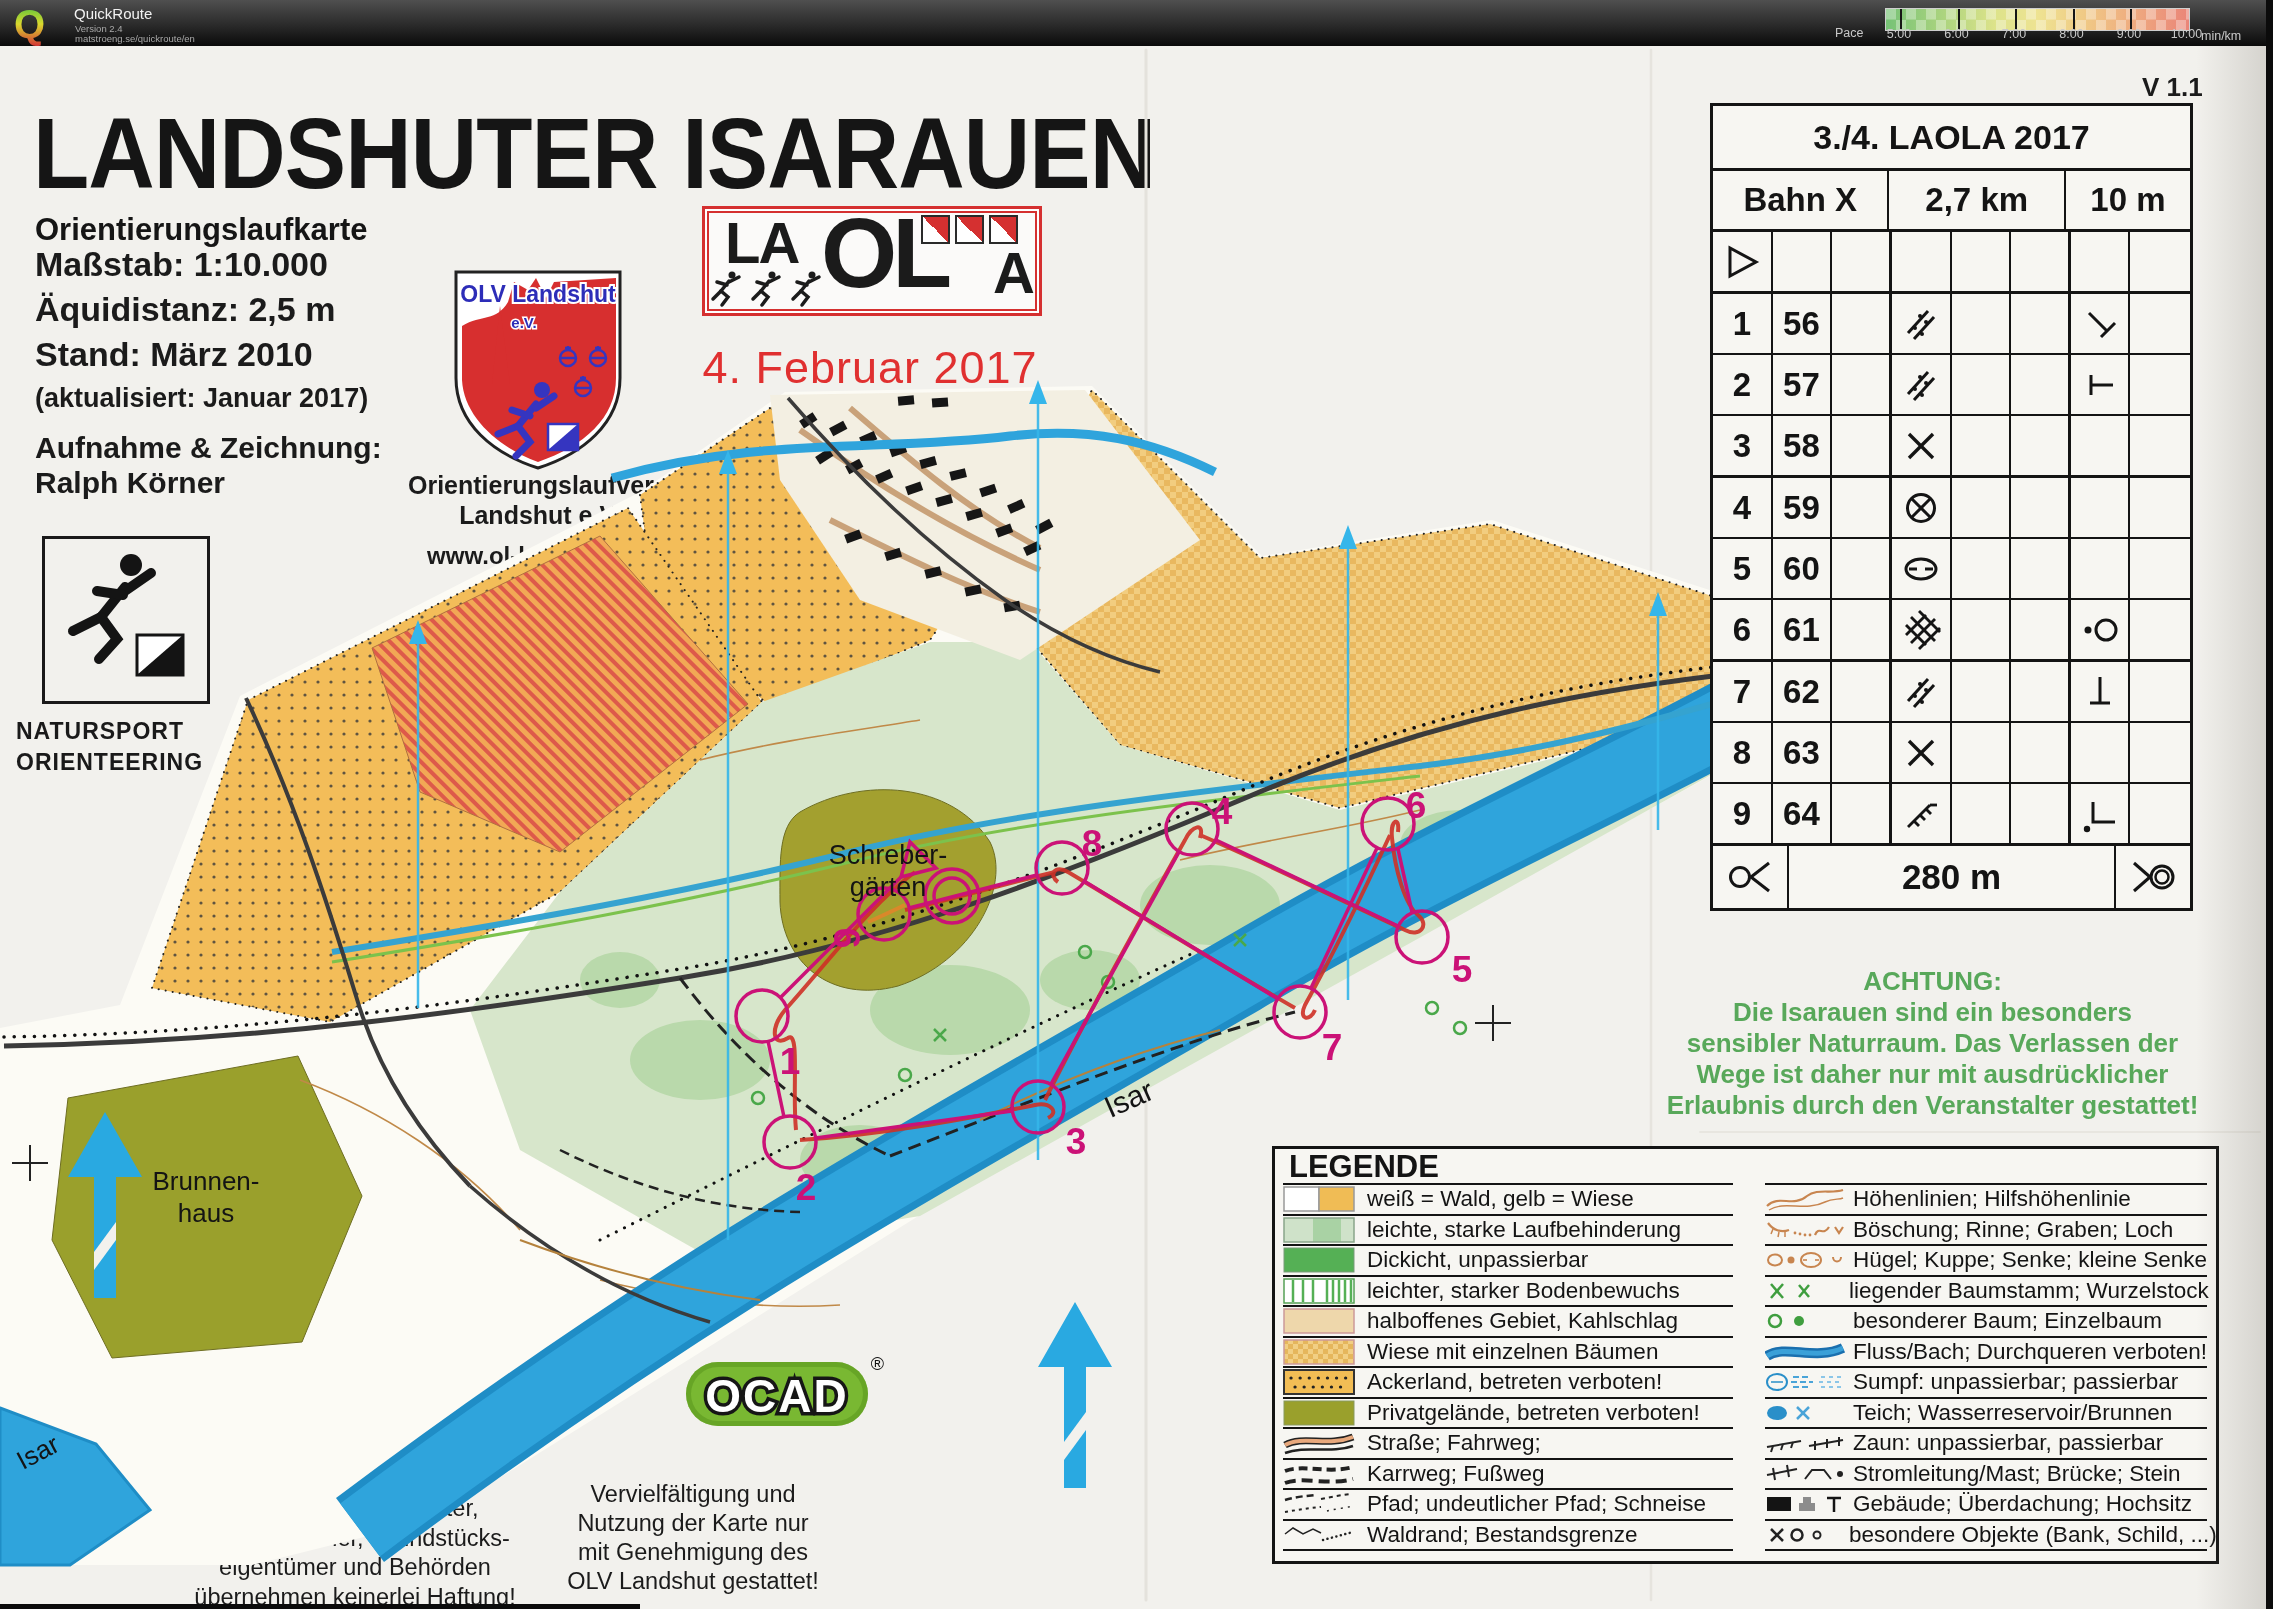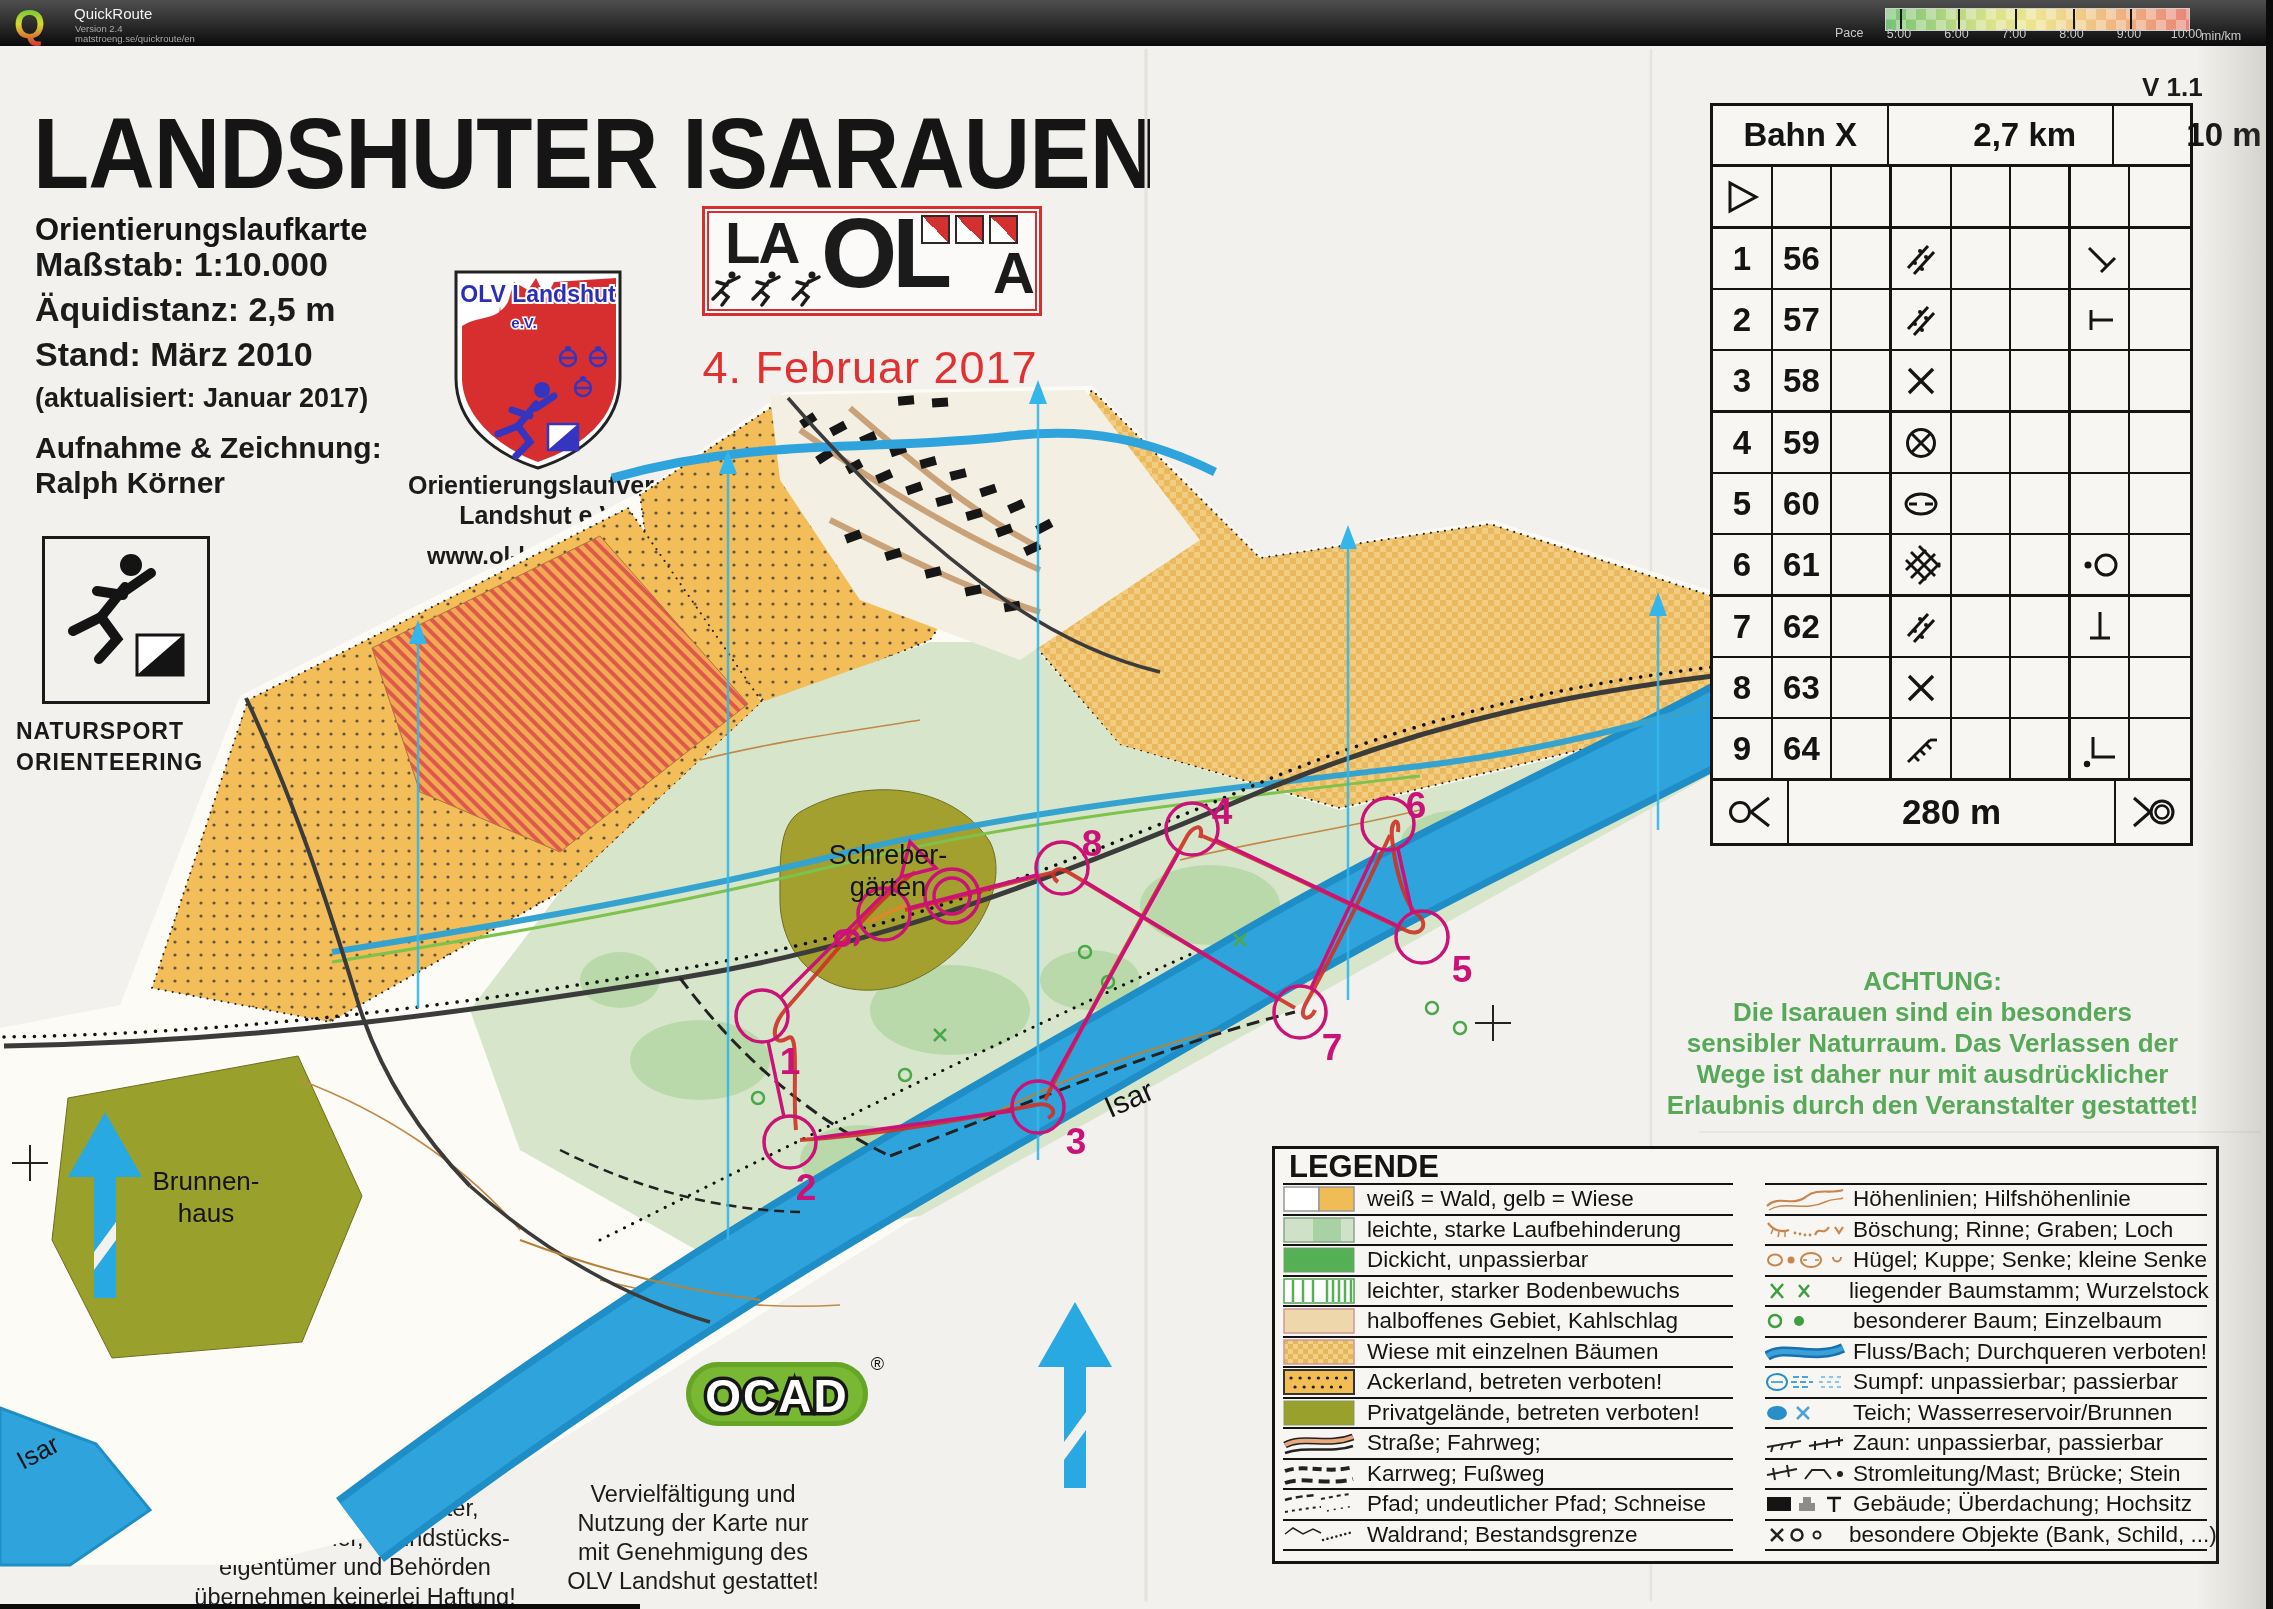--- a/index.html
+++ b/index.html
@@ -452,6 +452,7 @@
   <div class="vlabel">V 1.1</div>
 
   <div class="ctable">
+    <div class="ct-title">3./4. LAOLA 2017</div>
     <div class="ct-head">
       <div>Bahn X</div>
       <div>2,7 km</div>

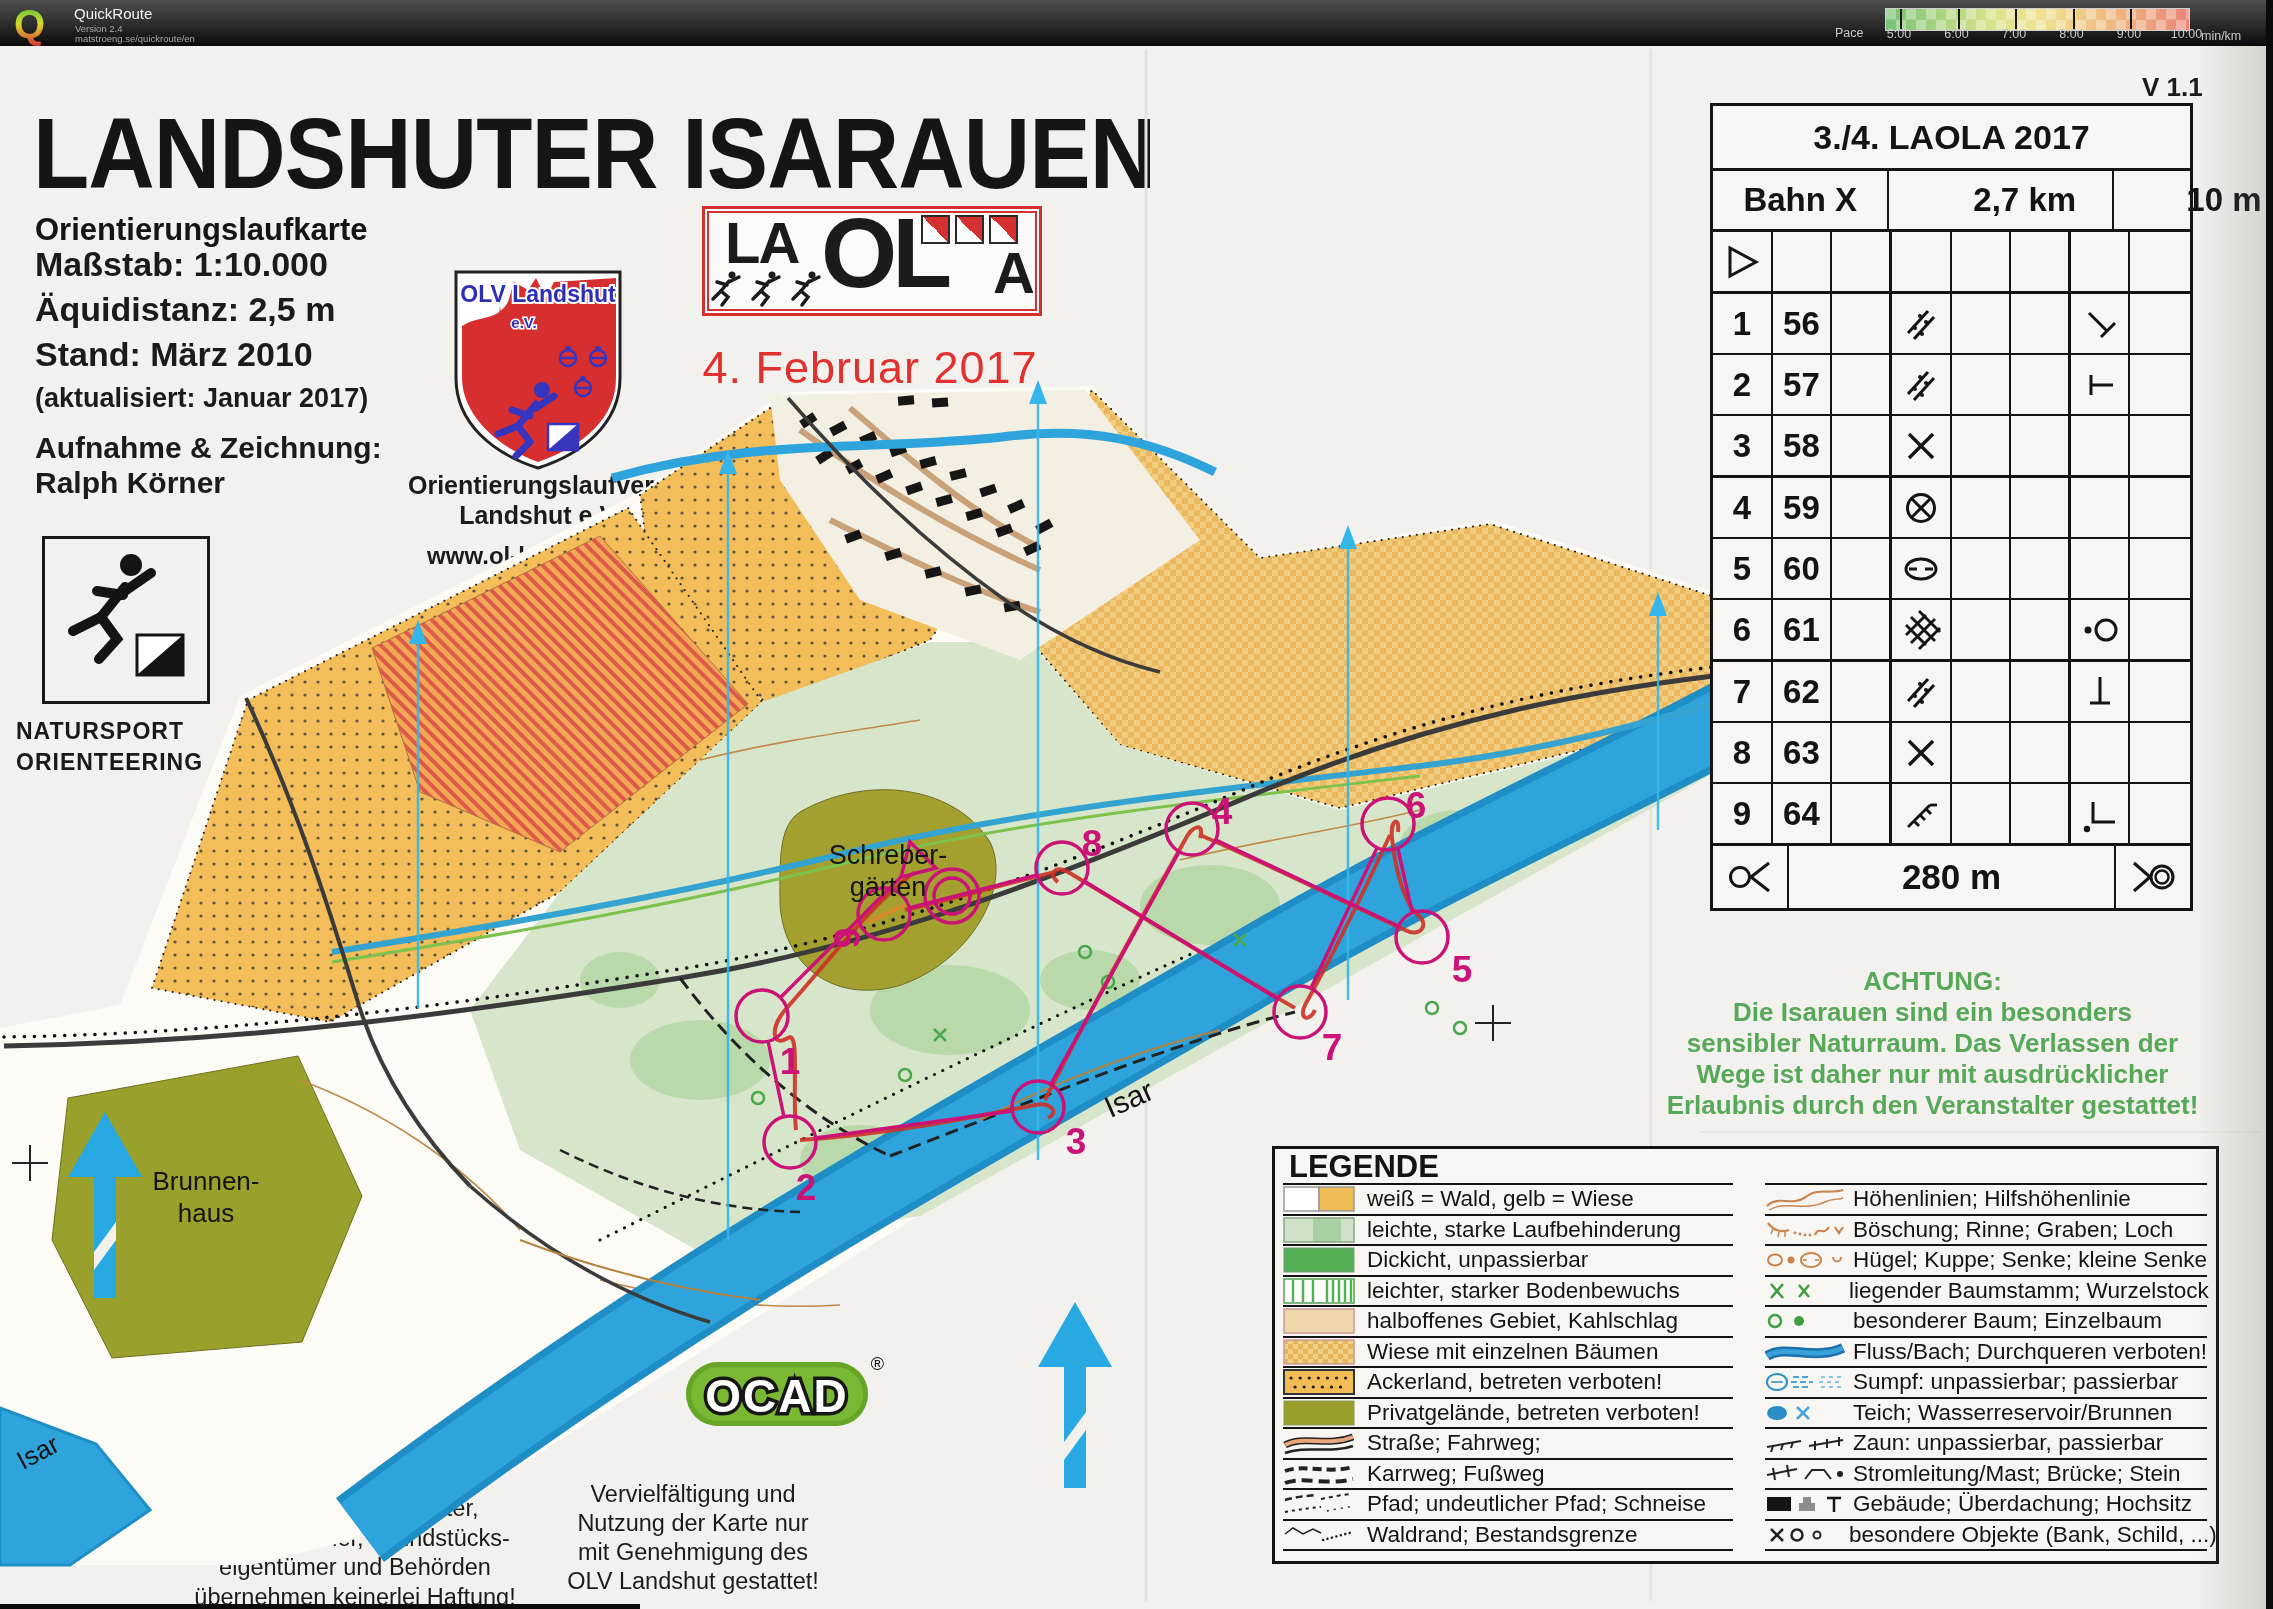--- a/index.html
+++ b/index.html
@@ -67,7 +67,7 @@
   .ctable{position:absolute;left:1710px;top:103px;width:477px;border:3px solid #141414;
     background:#f7f6f2;color:#141414;font-weight:bold;z-index:10;}
   .ct-title{height:62px;border-bottom:3px solid #141414;display:flex;align-items:center;justify-content:center;font-size:34px;}
-  .ct-head{display:grid;grid-template-columns:37% 37% 26%;height:58px;border-bottom:3px solid #141414;gap:48px;}
+  .ct-head{display:grid;grid-template-columns:37% 37% 26%;height:58px;border-bottom:3px solid #141414;}
   .ct-head div{display:flex;align-items:center;justify-content:center;font-size:33px;border-right:2px solid #141414;}
   .ct-head div:last-child{border-right:none;}
   .ct-row{display:grid;grid-template-columns:repeat(8,1fr);height:59px;border-bottom:2px solid #141414;}

